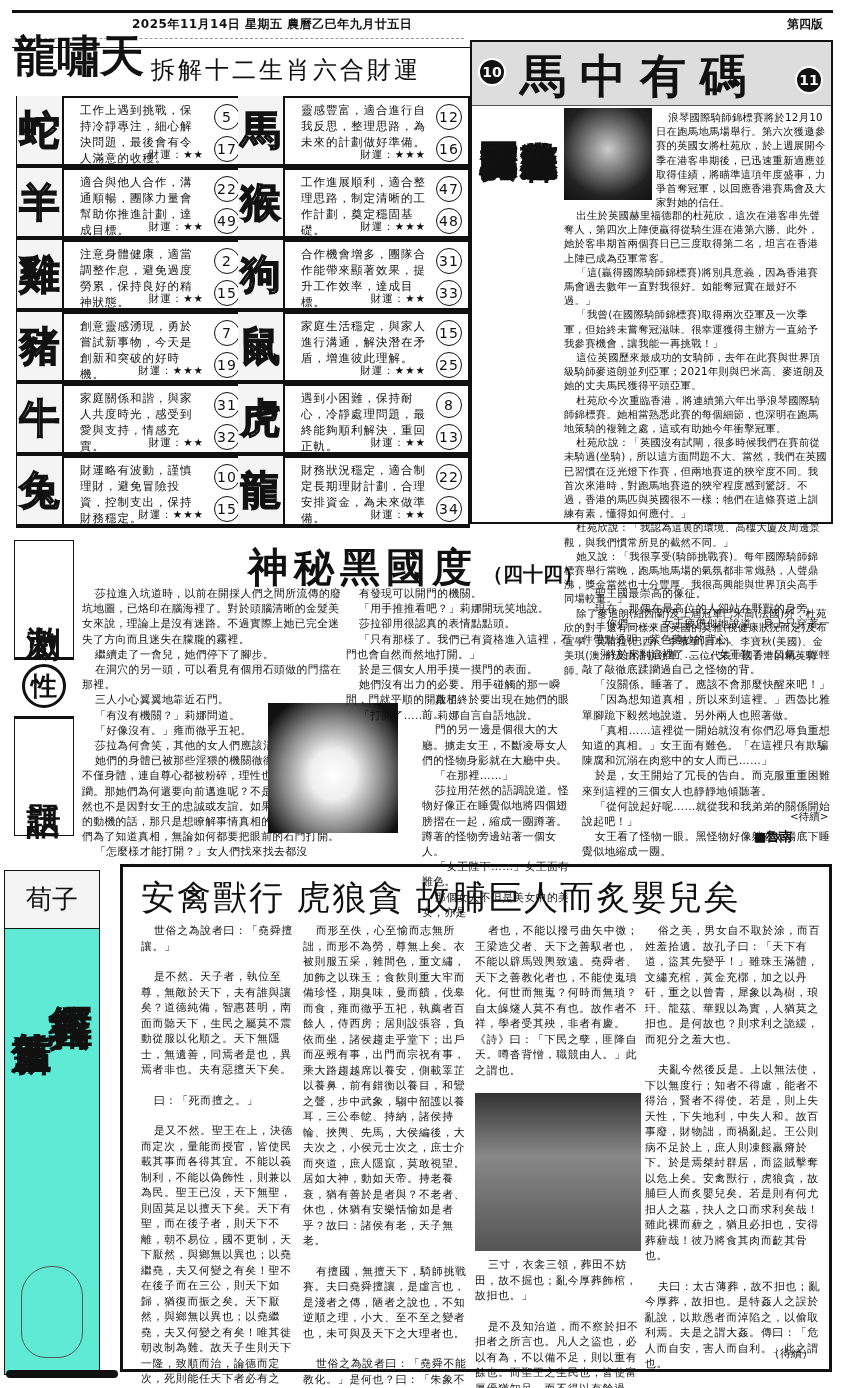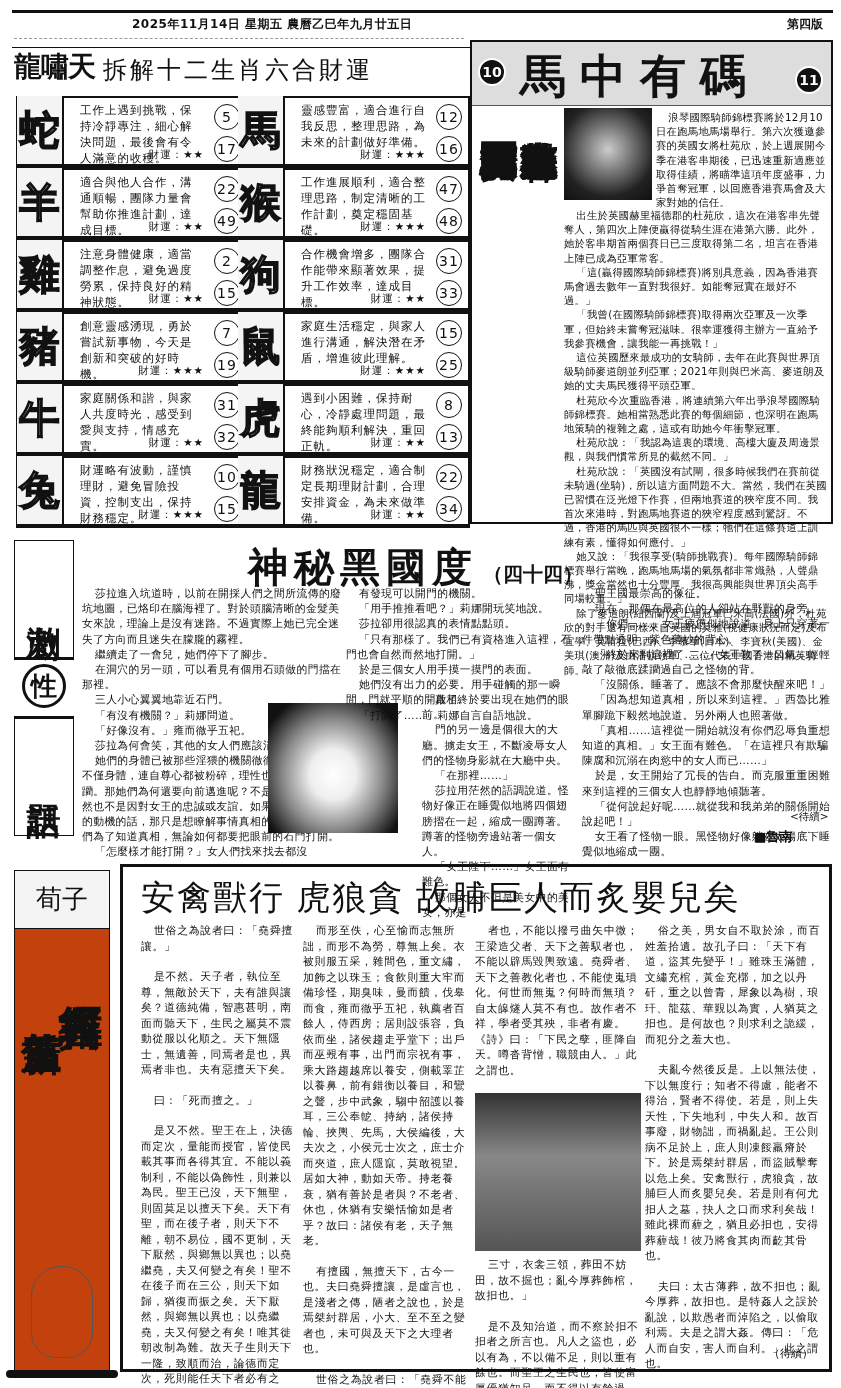--- a/index.html
+++ b/index.html
@@ -9,7 +9,7 @@
 .hdr .date{position:absolute;left:120px;top:3px;letter-spacing:.5px}
 .hdr .ed{position:absolute;right:10px;top:3px}
 .zt-title{left:14px;top:44px;width:450px;height:42px;display:flex;align-items:flex-end}
-.zt-title .big{font-family:"DejaVu Serif",serif;font-weight:900;font-size:28px;letter-spacing:-1px}
+.zt-title .big{font-family:"DejaVu Serif",serif;font-weight:900;font-size:44px;letter-spacing:-1px}
 .zt-title .sub{font-family:"DejaVu Serif",serif;font-size:24px;margin-left:8px;letter-spacing:3px}
 .zcol{width:232px}
 .zrow{display:flex;height:72px;border-bottom:4px solid #111}

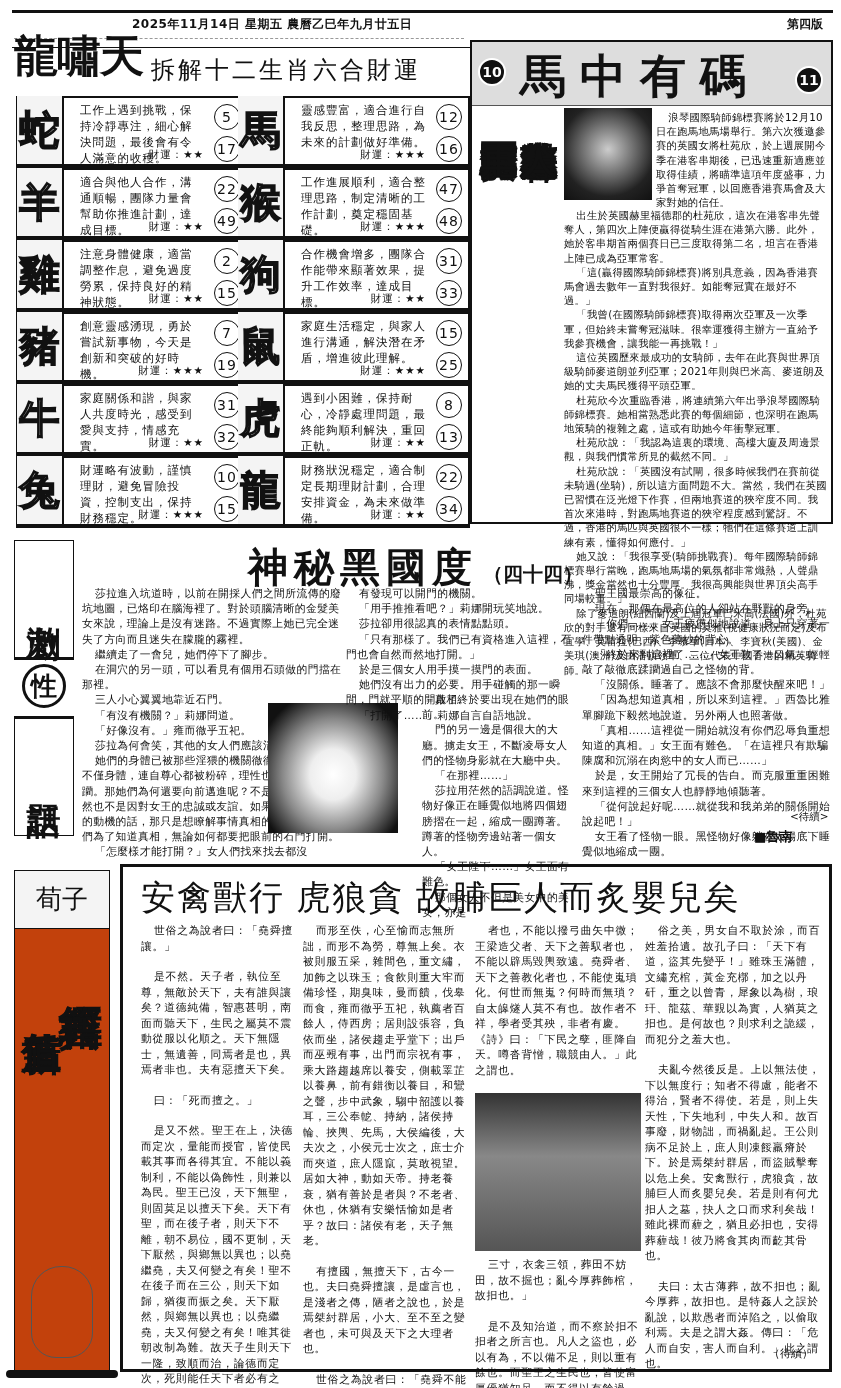--- a/index.html
+++ b/index.html
@@ -179,8 +179,8 @@
       <p class="mz-text">「我曾(在國際騎師錦標賽)取得兩次亞軍及一次季軍，但始終未嘗奪冠滋味。很幸運獲得主辦方一直給予我參賽機會，讓我能一再挑戰！」</p>
       <p class="mz-text">這位英國歷來最成功的女騎師，去年在此賽與世界頂級騎師麥道朗並列亞軍；2021年則與巴米高、麥道朗及她的丈夫馬民獲得平頭亞軍。</p>
       <p class="mz-text">杜苑欣今次重臨香港，將連續第六年出爭浪琴國際騎師錦標賽。她相當熟悉此賽的每個細節，也深明在跑馬地策騎的複雜之處，這或有助她今年衝擊冠軍。</p>
+      <p class="mz-text">杜苑欣說：「英國沒有試閘，很多時候我們在賽前從未騎過(坐騎)，所以這方面問題不大。當然，我們在英國已習慣在泛光燈下作賽，但兩地賽道的狹窄度不同。我首次來港時，對跑馬地賽道的狹窄程度感到驚訝。不過，香港的馬匹與英國很不一樣；牠們在這條賽道上訓練有素，懂得如何應付。」</p>
       <p class="mz-text">杜苑欣說：「我認為這裏的環境、高樓大廈及周邊景觀，與我們慣常所見的截然不同。」</p>
-      <p class="mz-text">杜苑欣說：「英國沒有試閘，很多時候我們在賽前從未騎過(坐騎)，所以這方面問題不大。當然，我們在英國已習慣在泛光燈下作賽，但兩地賽道的狹窄度不同。我首次來港時，對跑馬地賽道的狹窄程度感到驚訝。不過，香港的馬匹與英國很不一樣；牠們在這條賽道上訓練有素，懂得如何應付。」</p>
       <p class="mz-text">她又說：「我很享受(騎師挑戰賽)。每年國際騎師錦標賽舉行當晚，跑馬地馬場的氣氛都非常熾熱，人聲鼎沸，獎金當然也十分豐厚。我很高興能與世界頂尖高手同場較量。」</p>
       <p class="mz-text">除了麥道朗(紐西蘭)及上屆冠軍巴米高(法國)外，杜苑欣的對手還有同樣來自英國的莫雅(視健康狀況而定)及布宜學、莫雷拉(巴西)、李慕華(日本)、李寶秋(美國)、金美琪(澳洲)及由潘頓領軍、三位代表中國香港的精英騎師。</p>
     </div>

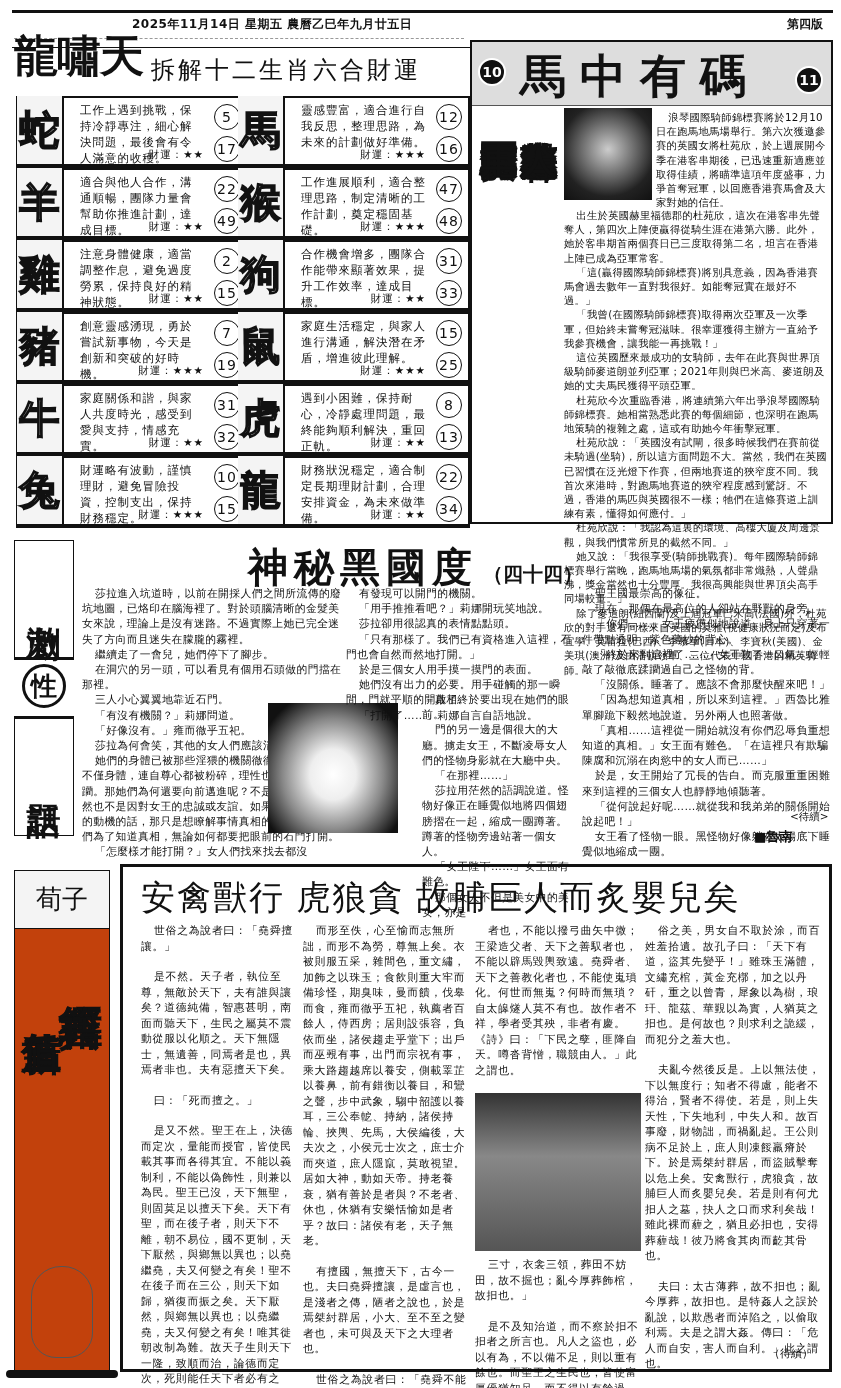--- a/index.html
+++ b/index.html
@@ -34,7 +34,7 @@
 .xz-title{font-family:Liberation Sans, sans-serif;font-size:34px;letter-spacing:2px;position:absolute;left:18px;top:8px;white-space:nowrap}
 .xcol{font-size:10.8px;line-height:15.5px;letter-spacing:.8px}
 .xcol p{text-indent:1.2em;margin-bottom:15px}
-.scroll{left:14px;top:870px;width:96px;height:505px;border:1px solid #111;background:#c2410c}
+.scroll{left:4px;top:870px;width:96px;height:505px;border:1px solid #111;background:#5eead4}
 </style>
 </head>
 <body>

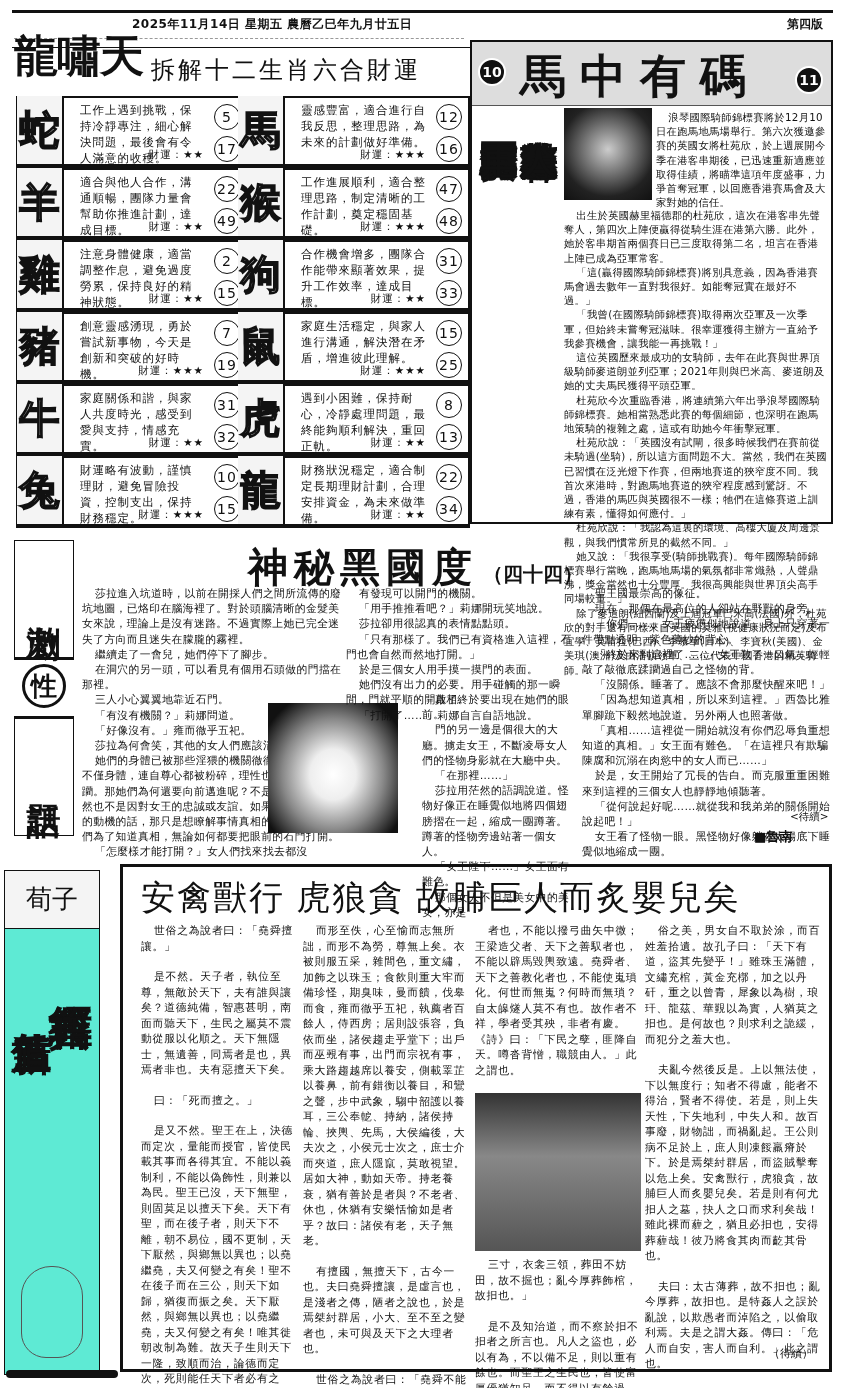--- a/index.html
+++ b/index.html
@@ -263,7 +263,7 @@
     </div>
   <div class="abs xcol" id="xcol2" style="left:180px;top:56px;width:170px">
       <p>而形至佚，心至愉而志無所詘，而形不為勞，尊無上矣。衣被則服五采，雜間色，重文繡，加飾之以珠玉；食飲則重大牢而備珍怪，期臭味，曼而饋，伐皋而食，雍而徹乎五祀，執薦者百餘人，侍西房；居則設張容，負依而坐，諸侯趨走乎堂下；出戶而巫覡有事，出門而宗祝有事，乘大路趨越席以養安，側載睪芷以養鼻，前有錯衡以養目，和鸞之聲，步中武象，騶中韶護以養耳，三公奉軶、持納，諸侯持輪、挾輿、先馬，大侯編後，大夫次之，小侯元士次之，庶士介而夾道，庶人隱竄，莫敢視望。居如大神，動如天帝。持老養衰，猶有善於是者與？不老者、休也，休猶有安樂恬愉如是者乎？故曰：諸侯有老，天子無老。</p>
-      <p>有擅國，無擅天下，古今一也。夫曰堯舜擅讓，是虛言也，是淺者之傳，陋者之說也，於是焉桀紂群居，小大、至不至之變者也，未可與及天下之大理者也。</p>
+      <p>有擅國，無擅天下，騎師挑戰賽。夫曰堯舜擅讓，是虛言也，是淺者之傳，陋者之說也，不知逆順之理，小大、至不至之變者也，未可與及天下之大理者也。</p>
       <p>世俗之為說者曰：「堯舜不能教化。」是何也？曰：「朱象不化。」</p>
     </div>
   <div class="abs xcol" id="xcol3" style="left:352px;top:56px;width:166px">

